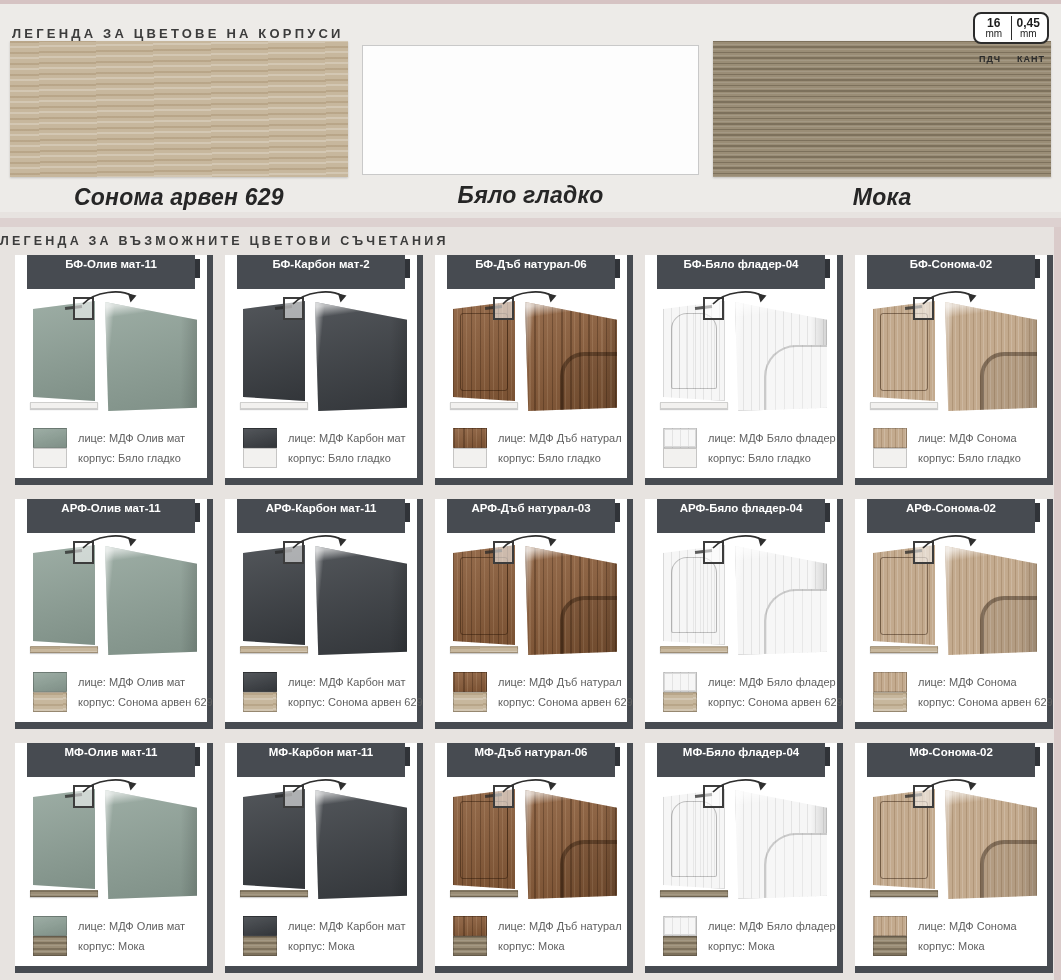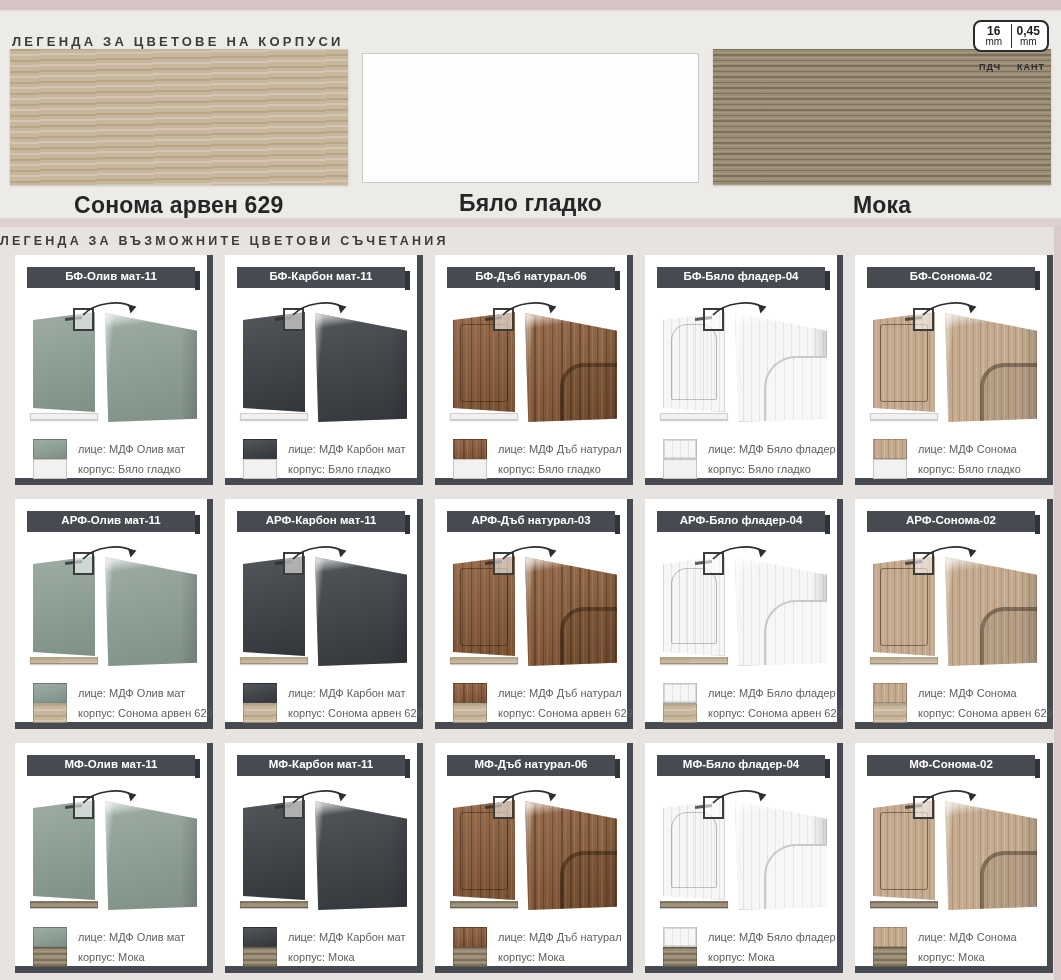--- a/index.html
+++ b/index.html
@@ -10,7 +10,7 @@
   }
   
   #top-band { position:absolute; top:0; left:0; width:100%; height:10px; background:var(--band-pink); }
-  #section1 { position:absolute; top:12px; left:0; width:100%; height:208px; background:var(--section1-bg); }
+  #section1 { position:absolute; top:4px; left:0; width:100%; height:208px; background:var(--section1-bg); }
   .section-title {
     position:absolute; left:12px; font-size:13px; font-weight:bold; letter-spacing:3.2px;
     color:var(--title-text);

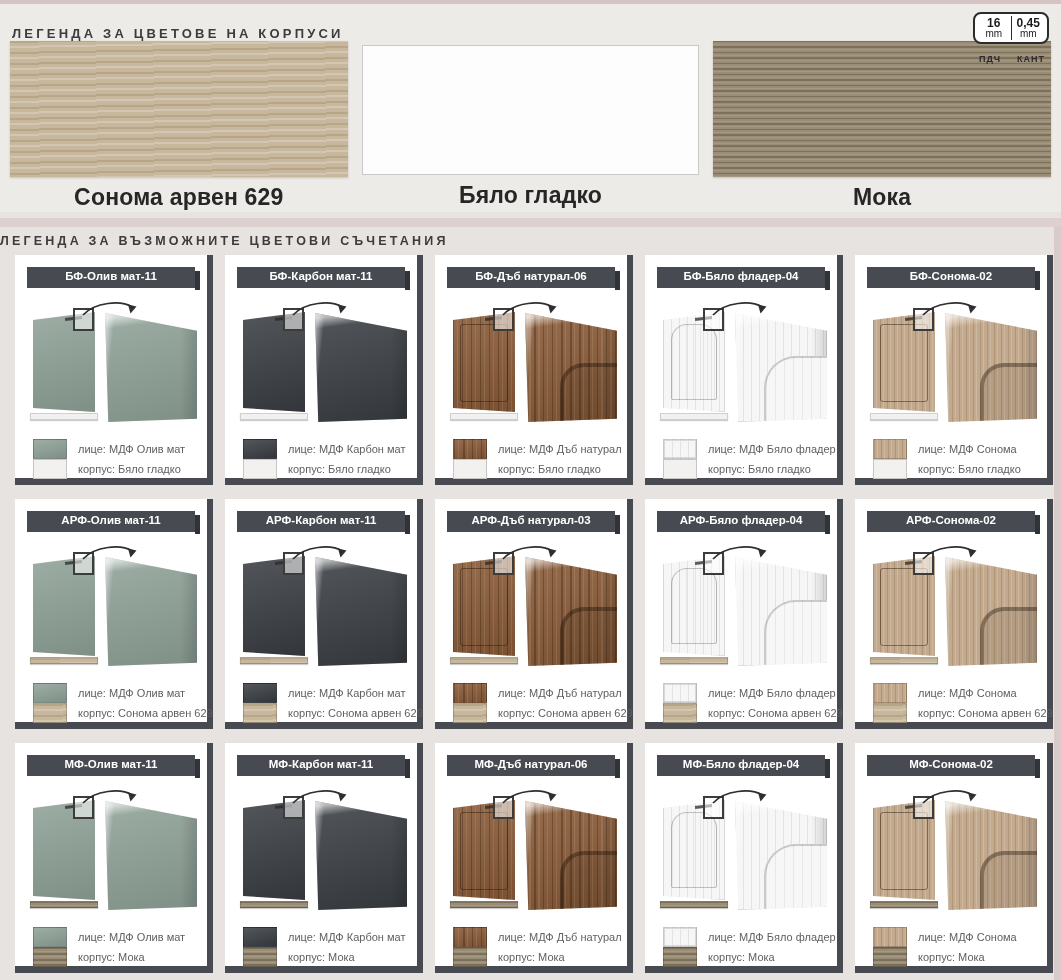--- a/index.html
+++ b/index.html
@@ -20,7 +20,7 @@
   .swatch-col { flex:1; display:flex; flex-direction:column; align-items:center; }
   .big-swatch { width:100%; height:136px; box-shadow:0 1px 2px rgba(0,0,0,.18); }
   .big-swatch.sw-white-smooth { background:#fdfdfd; border:1px solid #c9c9c9; height:130px; margin-top:4px; box-shadow:none; }
-  .swatch-label { margin-top:7px; font-size:23px; font-weight:bold; color:var(--label-text); letter-spacing:.2px; }
+  .swatch-label { margin-top:7px; font-size:23px; font-weight:bold; color:var(--label-text); letter-spacing:.2px;font-style:italic; }
   
   #badge { position:absolute; top:8px; right:12px; width:76px; text-align:center; }
   .badge-box { display:flex; align-items:stretch; justify-content:flex-end; background:#fff;

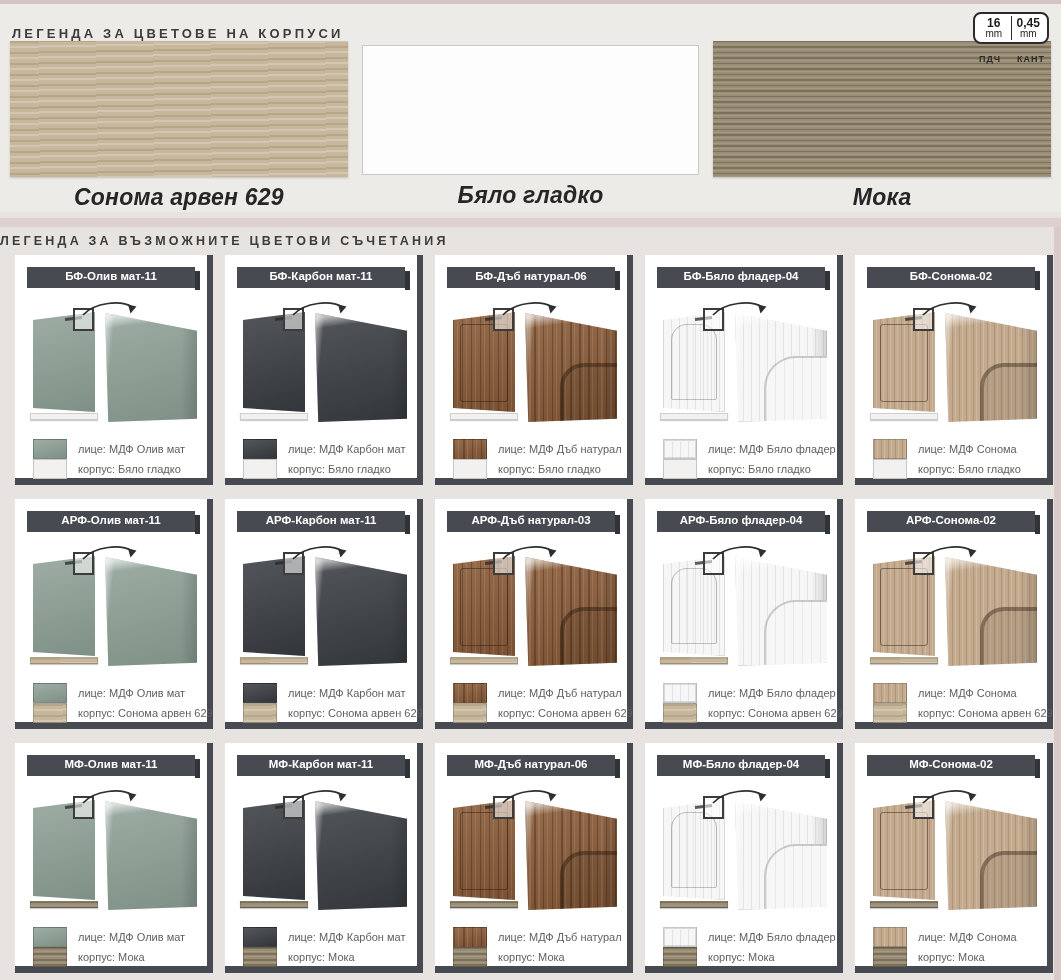--- a/index.html
+++ b/index.html
@@ -45,7 +45,7 @@
     border-right:6px solid var(--slate); border-bottom:7px solid var(--slate);
   }
   .card-header {
-    position:relative; width:168px; margin:12px auto; height:21px; background:var(--slate);
+    position:relative; width:168px; margin:0 auto; height:34px; background:var(--slate);
     color:#fff; font-size:11.5px; font-weight:bold; text-align:center; line-height:19px;
     white-space:nowrap;
   }

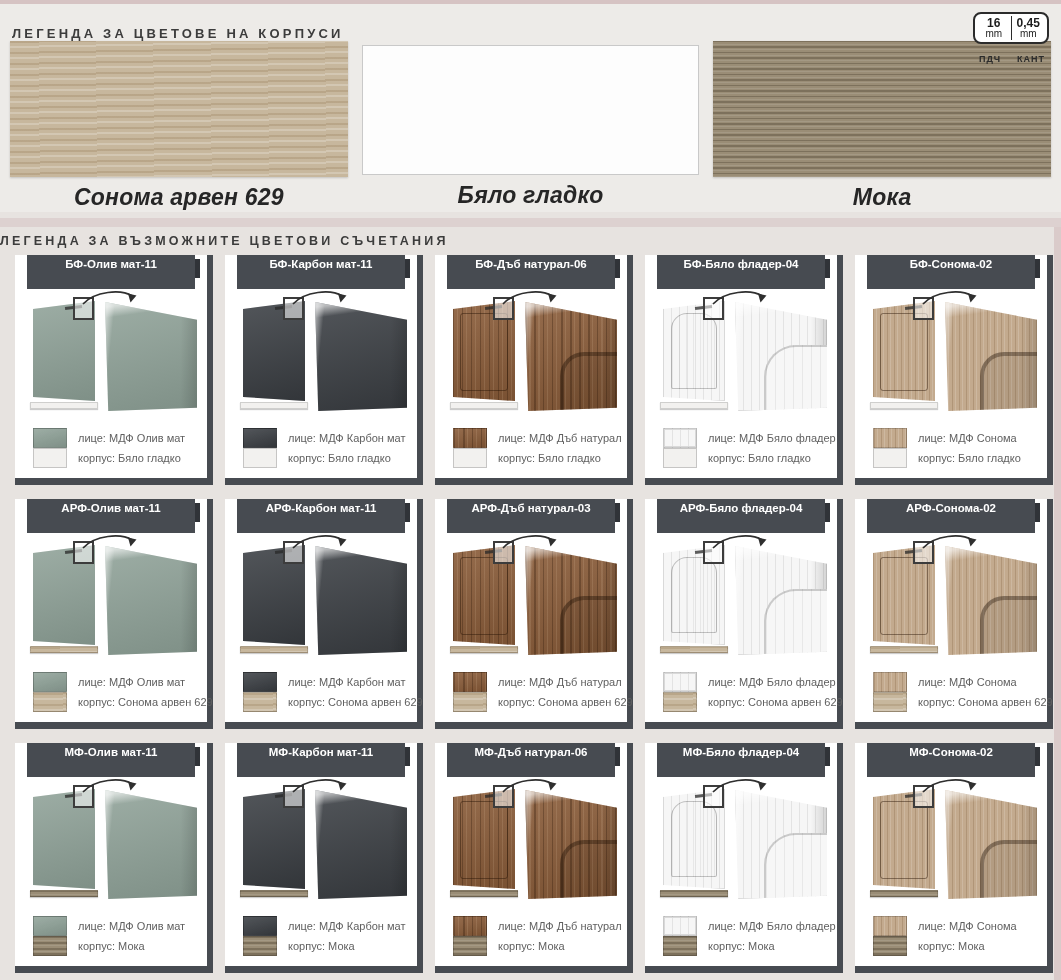--- a/index.html
+++ b/index.html
@@ -182,7 +182,7 @@
     </div>
   </div>
       <div class="card">
-    <div class="card-header">БФ-Карбон мат-11</div>
+    <div class="card-header">БФ-Карбон мат-2</div>
     <div class="door-area">
       <div class="door-small face-karbon">
         <div class="handle"></div>

